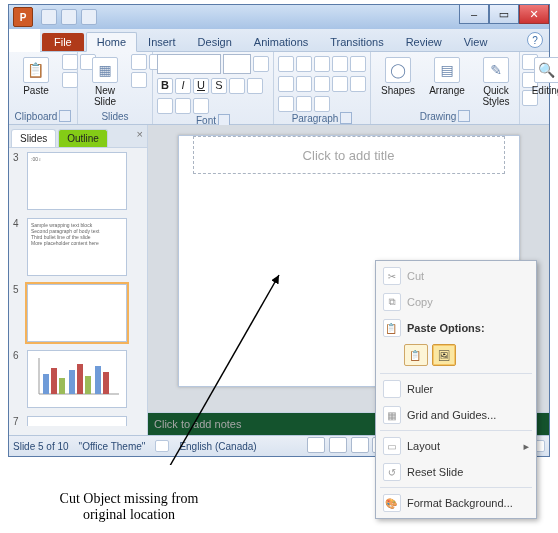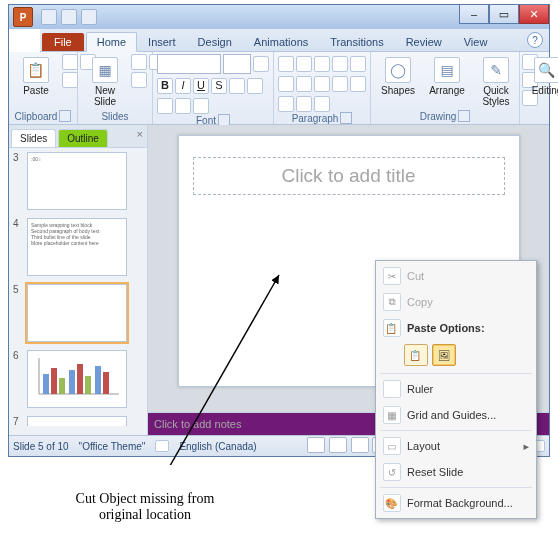--- a/index.html
+++ b/index.html
@@ -130,8 +130,8 @@
   .slidewrap{flex:1;display:flex;align-items:flex-start;justify-content:center;overflow:hidden;
     background:#d7dce2;position:relative;padding:10px 14px 0 14px;}
   .slide{width:340px;height:250px;background:#fff;border:1px solid #b7c7dd;box-shadow:0 0 3px #aaa;position:relative;}
-  .titleph{position:absolute;left:14px;right:14px;top:21px;height:36px;border:1px dashed #aab4c2;
-    display:flex;align-items:center;justify-content:center;color:#a6a6a6;font-size:19px;}
+  .titleph{position:absolute;left:14px;right:14px;top:0;height:36px;border:1px dashed #aab4c2;
+    display:flex;align-items:center;justify-content:center;color:#a6a6a6;font-size:13px;}
   .notes{height:22px;background:#701a75;border-top:1px solid #c6d3e4;color:#a6a6a6;
     padding-left:6px;display:flex;align-items:center;font-size:11px;}
   

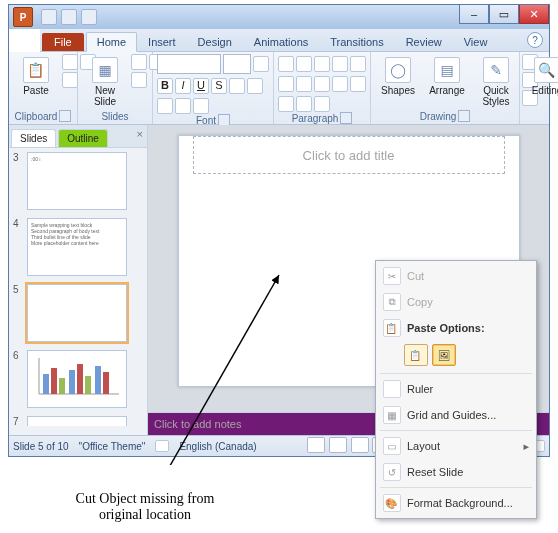--- a/index.html
+++ b/index.html
@@ -132,7 +132,7 @@
   .slide{width:340px;height:250px;background:#fff;border:1px solid #b7c7dd;box-shadow:0 0 3px #aaa;position:relative;}
   .titleph{position:absolute;left:14px;right:14px;top:0;height:36px;border:1px dashed #aab4c2;
     display:flex;align-items:center;justify-content:center;color:#a6a6a6;font-size:13px;}
-  .notes{height:22px;background:#701a75;border-top:1px solid #c6d3e4;color:#a6a6a6;
+  .notes{height:22px;background:#14532d;border-top:1px solid #c6d3e4;color:#a6a6a6;
     padding-left:6px;display:flex;align-items:center;font-size:11px;}
   
   .ctxmenu{

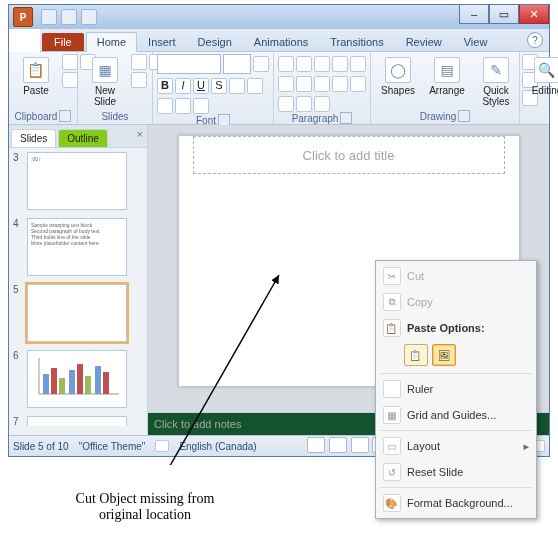--- a/index.html
+++ b/index.html
@@ -469,7 +469,7 @@
 </div>
 
 <div class="annot">
-  <div class="caption" style="left:30px;top:34px;width:230px;white-space:pre-line">Cut Object missing from
+  <div class="caption" style="left:14px;top:34px;width:230px;white-space:pre-line">Cut Object missing from
 original location</div>
   <div class="caption" style="left:356px;top:34px;width:140px">Paste Options</div>
 </div>

